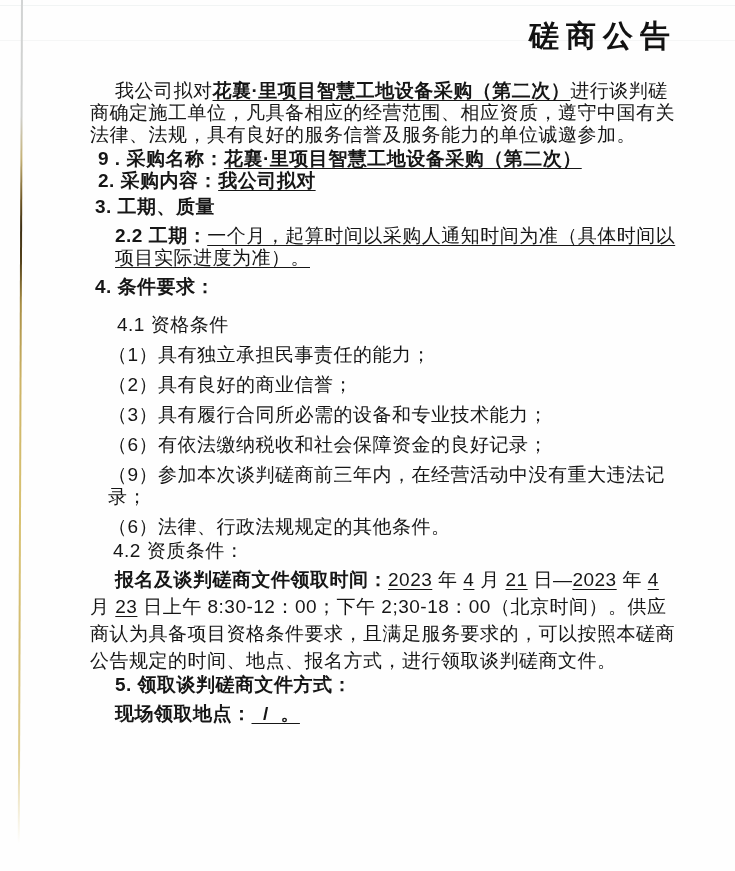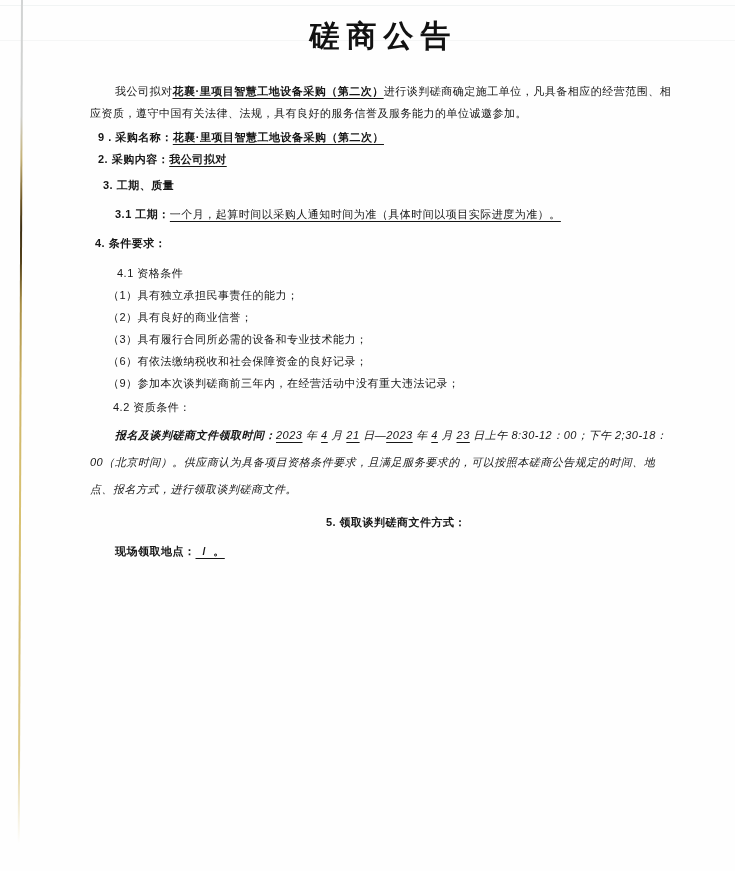--- a/index.html
+++ b/index.html
@@ -26,7 +26,7 @@
   }
   .content { position:relative; padding:0 58px 0 90px; }
   h1.doc-title {
-    margin:16px 0 0; text-align:center;
+    margin:16px 0 0; text-align:right;
     font-size:30px; line-height:40px; font-weight:bold;
     letter-spacing:7px; color:#121212;
     font-family:"Liberation Serif","DejaVu Serif",serif;

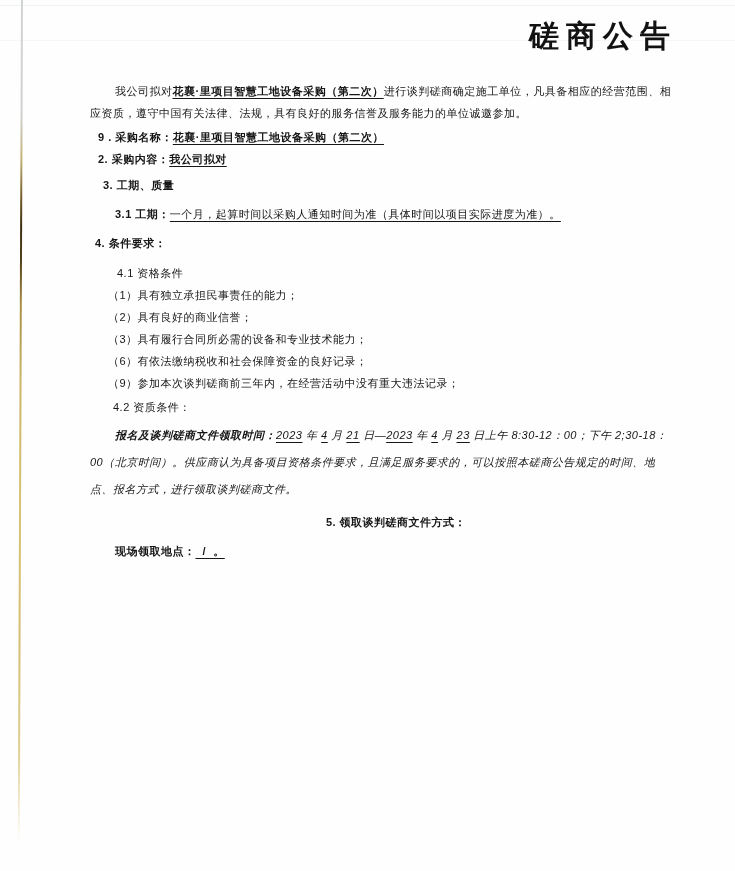--- a/index.html
+++ b/index.html
@@ -31,7 +31,7 @@
     letter-spacing:7px; color:#121212;
     font-family:"Liberation Serif","DejaVu Serif",serif;
   }
-  .line { margin:0; font-size:11px; line-height:22px; letter-spacing:0.5px; }
+  .line { margin:0; font-size:19px; line-height:22px; letter-spacing:0.5px; }
   .b { font-weight:bold; }
   .u { text-decoration:underline; text-underline-offset:3px; text-decoration-thickness:1px; }
 

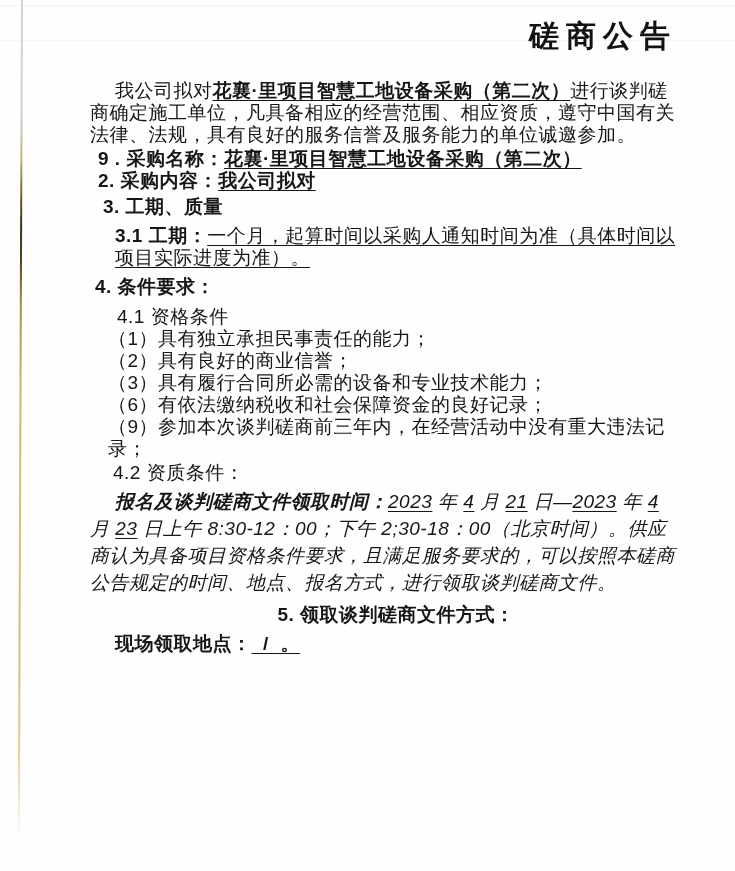--- a/index.html
+++ b/index.html
@@ -38,7 +38,7 @@
   .intro { margin-top:24px; text-indent:25px; line-height:22px; }
   .item1 { margin-top:2px; padding-left:8px; }
   .item2 { margin-top:0; padding-left:8px; }
-  .h3    { margin-top:4px; padding-left:5px;margin-left:8px; }
+  .h3    { margin-top:4px; padding-left:5px; }
   .s31   { margin-top:7px; padding-left:25px; }
   .s32   { margin-top:5px; padding-left:25px; }
   .h4    { margin-top:7px; padding-left:5px; }

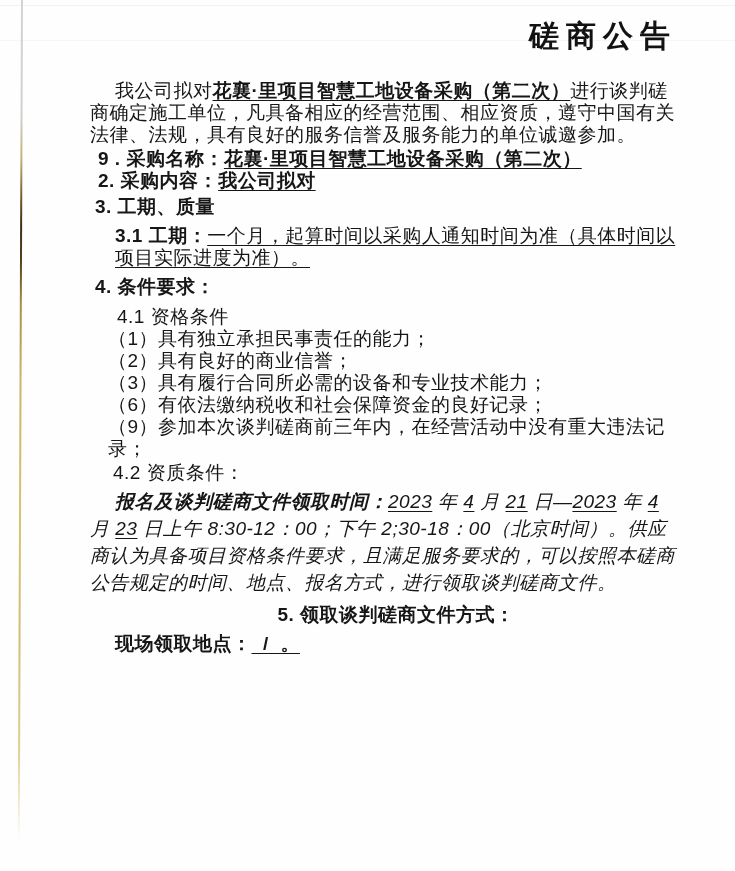--- a/index.html
+++ b/index.html
@@ -66,7 +66,7 @@
     <p class="line item1"><span class="b">9 . 采购名称：</span><span class="b u">花襄·里项目智慧工地设备采购（第二次）</span></p>
     <p class="line item2"><span class="b">2.  采购内容：</span><span class="b u">我公司拟对</span></p>
     <p class="line h3"><span class="b">3. 工期、质量</span></p>
-    <p class="line s31"><span class="b">3.1 工期：</span><span class="u">一个月，起算时间以采购人通知时间为准（具体时间以项目实际进度为准）。</span></p>
+    <p class="line s31"><span class="b">2.2 工期：</span><span class="u">一个月，起算时间以采购人通知时间为准（具体时间以项目实际进度为准）。</span></p>
     <p class="line h4"><span class="b">4. 条件要求：</span></p>
     <p class="line s41"><span>4.1 资格条件</span></p>
     <p class="line q"><span>（1）具有独立承担民事责任的能力；</span></p>

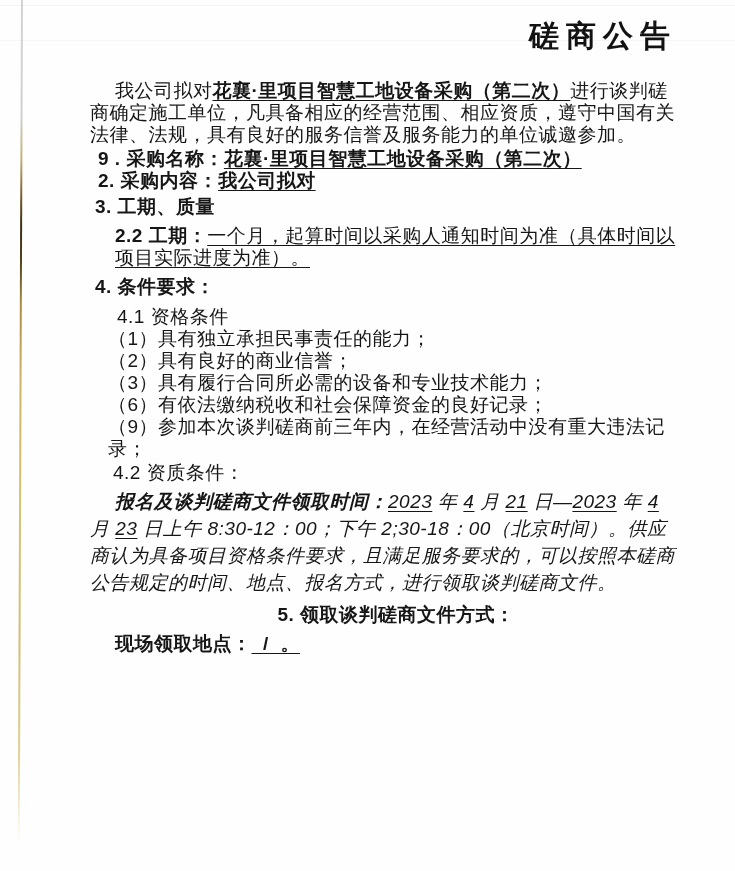--- a/index.html
+++ b/index.html
@@ -42,7 +42,7 @@
   .s31   { margin-top:7px; padding-left:25px; }
   .s32   { margin-top:5px; padding-left:25px; }
   .h4    { margin-top:7px; padding-left:5px; }
-  .s41   { margin-top:8px; padding-left:27px; }
+  .s41   { margin-top:16px; padding-left:27px; }
   .q     { margin-top:0; padding-left:18px; }
   .s42   { margin-top:2px; padding-left:23px; }
   .s42v  { margin-top:0; padding-left:28px; }

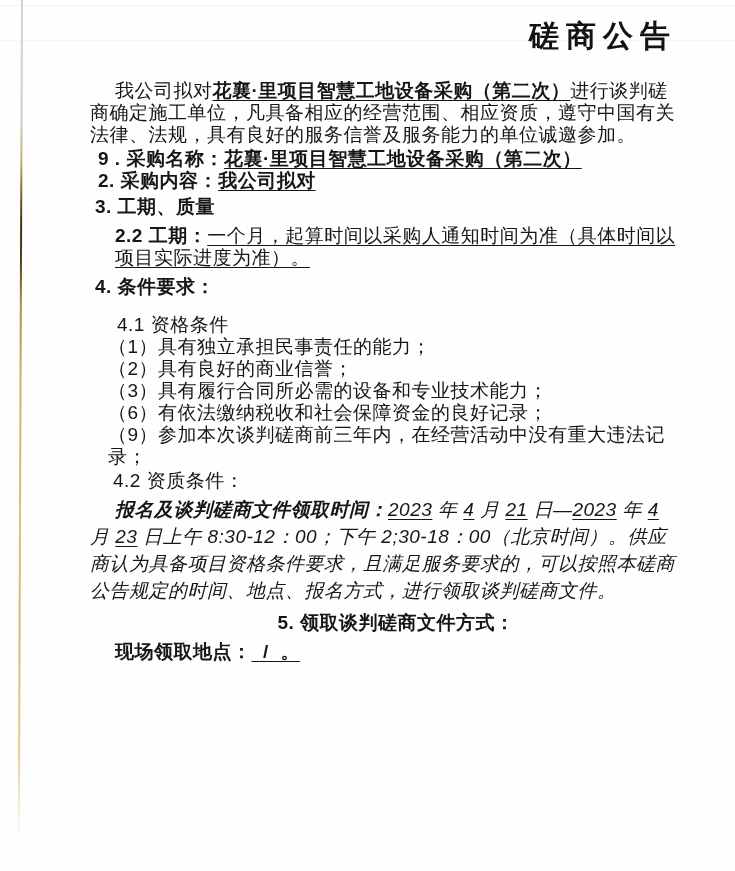--- a/index.html
+++ b/index.html
@@ -43,7 +43,7 @@
   .s32   { margin-top:5px; padding-left:25px; }
   .h4    { margin-top:7px; padding-left:5px; }
   .s41   { margin-top:16px; padding-left:27px; }
-  .q     { margin-top:0; padding-left:18px; }
+  .q     { margin-top:8px; padding-left:18px; }
   .s42   { margin-top:2px; padding-left:23px; }
   .s42v  { margin-top:0; padding-left:28px; }
   .s43   { margin-top:10px; text-indent:38px; line-height:28px; }

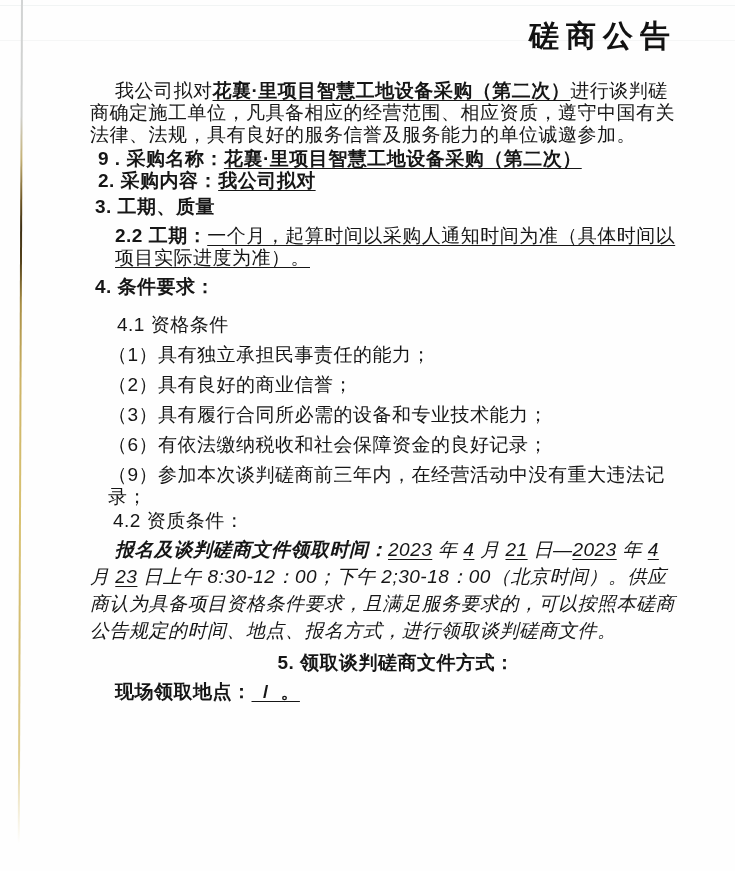--- a/index.html
+++ b/index.html
@@ -74,6 +74,7 @@
     <p class="line q"><span>（3）具有履行合同所必需的设备和专业技术能力；</span></p>
     <p class="line q"><span>（6）有依法缴纳税收和社会保障资金的良好记录；</span></p>
     <p class="line q"><span>（9）参加本次谈判磋商前三年内，在经营活动中没有重大违法记录；</span></p>
+    <p class="line q"><span>（6）法律、行政法规规定的其他条件。</span></p>
     <p class="line s42"><span>4.2 资质条件：</span></p>
     <p class="line reg"><span class="b">报名及谈判磋商文件领取时间：</span><span class="u">2023</span><span> 年 </span><span class="u">4</span><span> 月 </span><span class="u">21</span><span> 日—</span><span class="u">2023</span><span> 年 </span><span class="u">4</span><span> 月 </span><span class="u">23</span><span> 日上午 8:30-12：00；下午 2;30-18：00（北京时间）。供应商认为具备项目资格条件要求，且满足服务要求的，可以按照本磋商公告规定的时间、地点、报名方式，进行领取谈判磋商文件。</span></p>
     <p class="line h5"><span class="b">5.  领取谈判磋商文件方式：</span></p>

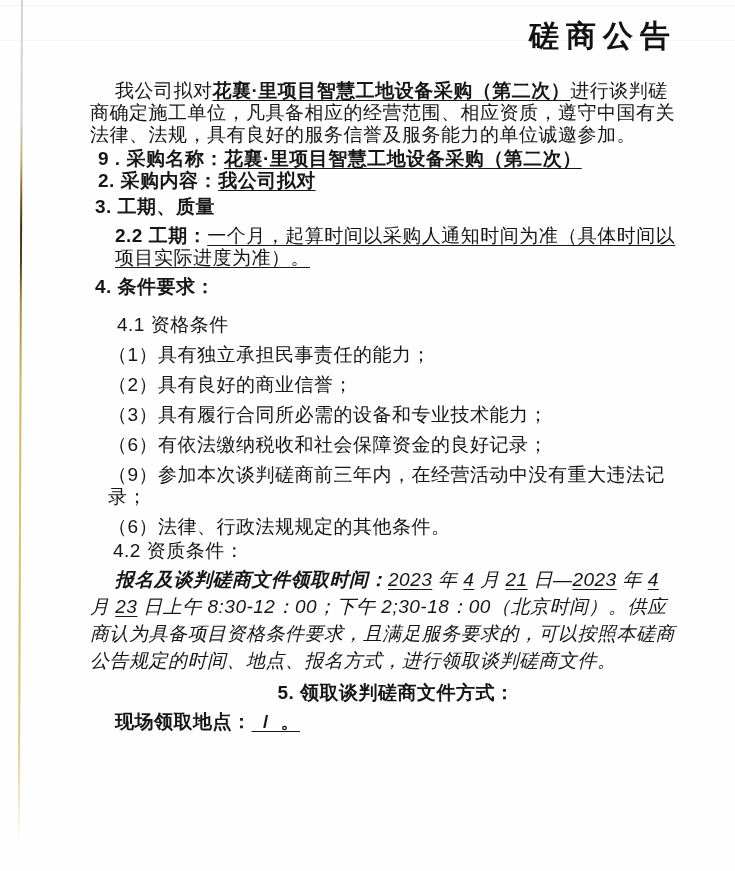--- a/index.html
+++ b/index.html
@@ -47,7 +47,7 @@
   .s42   { margin-top:2px; padding-left:23px; }
   .s42v  { margin-top:0; padding-left:28px; }
   .s43   { margin-top:10px; text-indent:38px; line-height:28px; }
-  .reg   { margin-top:4px; text-indent:25px; line-height:27px;font-style:italic; }
+  .reg   { margin-top:4px; text-indent:25px; line-height:27px; }
   .h5    { margin-top:8px; padding-left:25px;text-align:center; }
   .spot  { margin-top:7px; padding-left:25px; }
 </style>

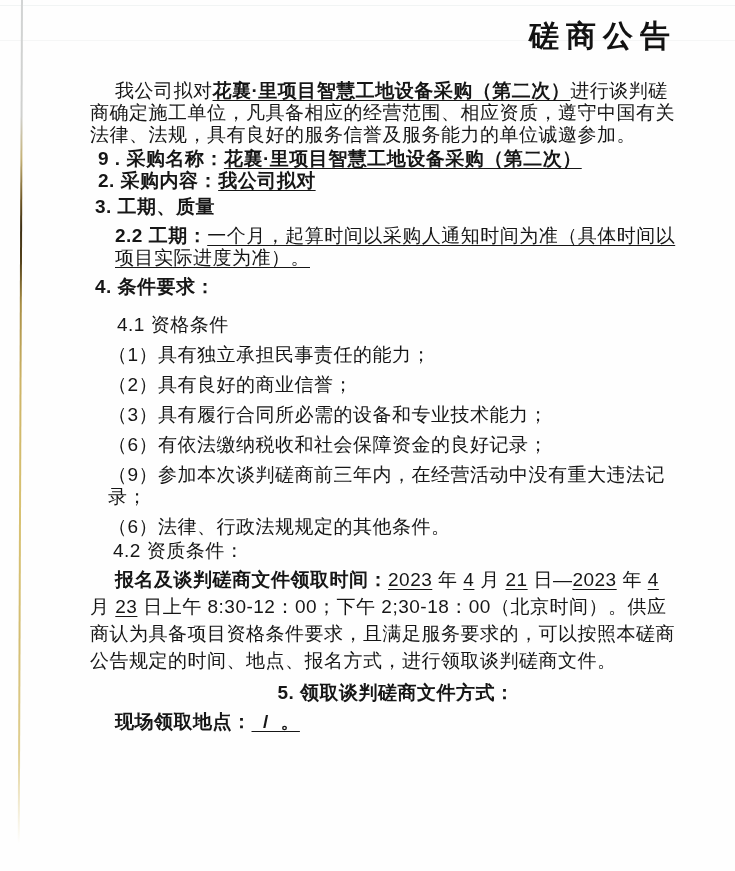--- a/index.html
+++ b/index.html
@@ -48,7 +48,7 @@
   .s42v  { margin-top:0; padding-left:28px; }
   .s43   { margin-top:10px; text-indent:38px; line-height:28px; }
   .reg   { margin-top:4px; text-indent:25px; line-height:27px; }
-  .h5    { margin-top:8px; padding-left:25px;text-align:center; }
+  .h5    { padding-left:25px; }
   .spot  { margin-top:7px; padding-left:25px; }
 </style>
 </head>

